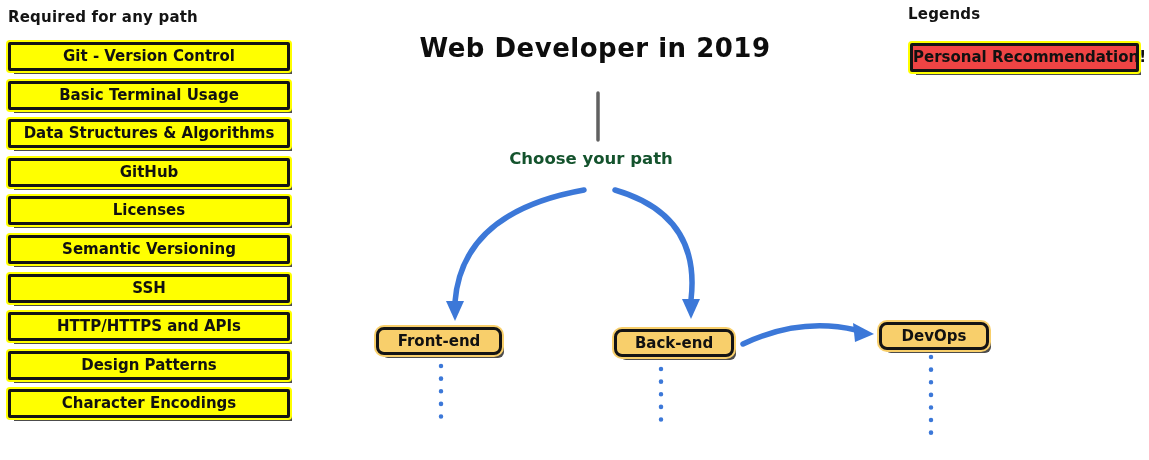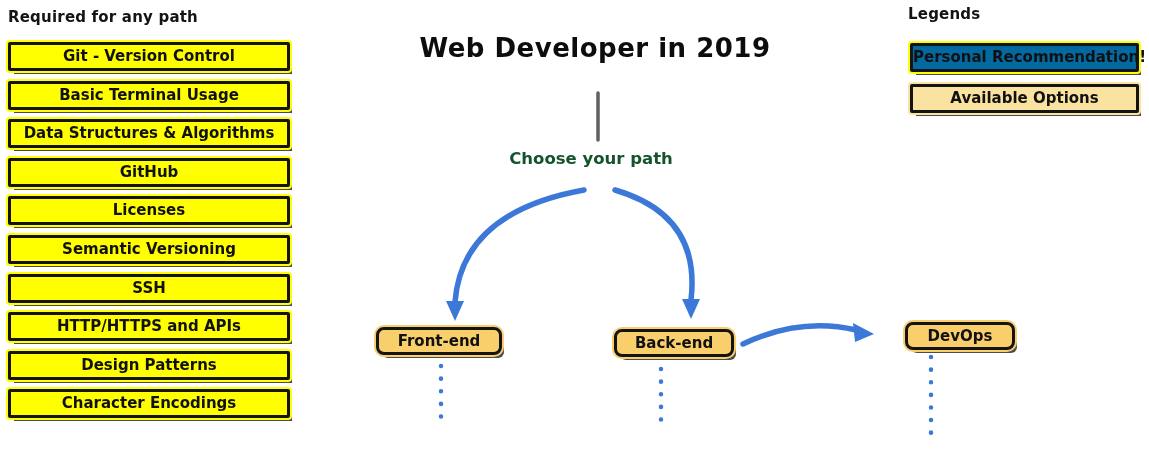--- a/index.html
+++ b/index.html
@@ -47,7 +47,7 @@
     border:3px solid #141414;border-radius:2px;
     text-align:center;font-size:15px;font-weight:bold;color:#111;white-space:nowrap;
   }
-  .legend-rec{background:#0369a1;box-shadow:0 0 0 2px #FFFF00,4px 5px 0 -2px rgba(45,45,45,.85);text-align:right;}
+  .legend-rec{background:#ef4444;box-shadow:0 0 0 2px #FFFF00,4px 5px 0 -2px rgba(45,45,45,.85);text-align:right;}
   .legend-avail{background:#FAE3A1;box-shadow:0 0 0 2px #FAE3A1,4px 5px 0 -2px rgba(45,45,45,.85);}
   
   .overlay{position:absolute;left:0;top:0;pointer-events:none;}

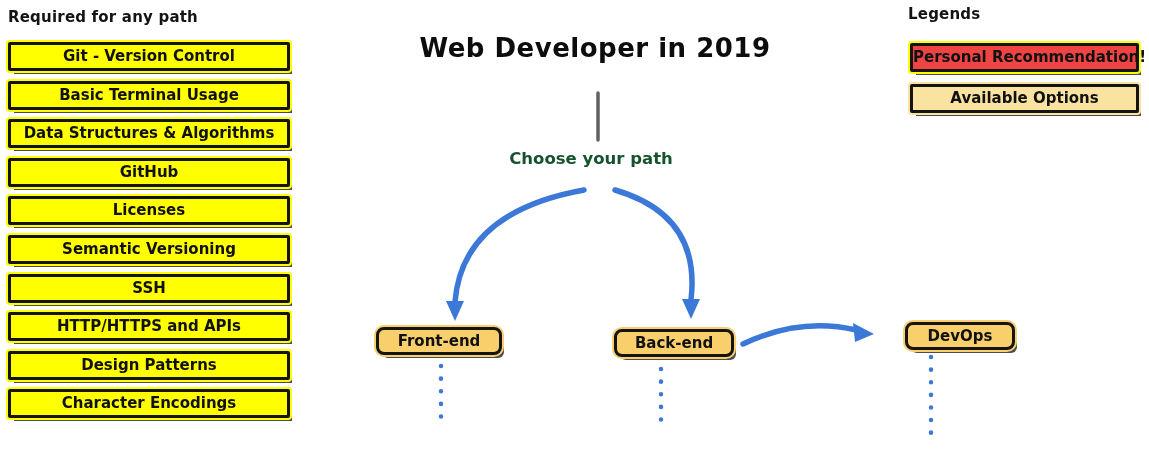--- a/index.html
+++ b/index.html
@@ -98,7 +98,6 @@
   <section class="legends">
     <h2 class="section-header">Legends</h2>
     <div class="legend-box legend-rec">Personal Recommendation!</div>
-    <div class="legend-box legend-avail">Available Options</div>
   </section>
 
 </div>

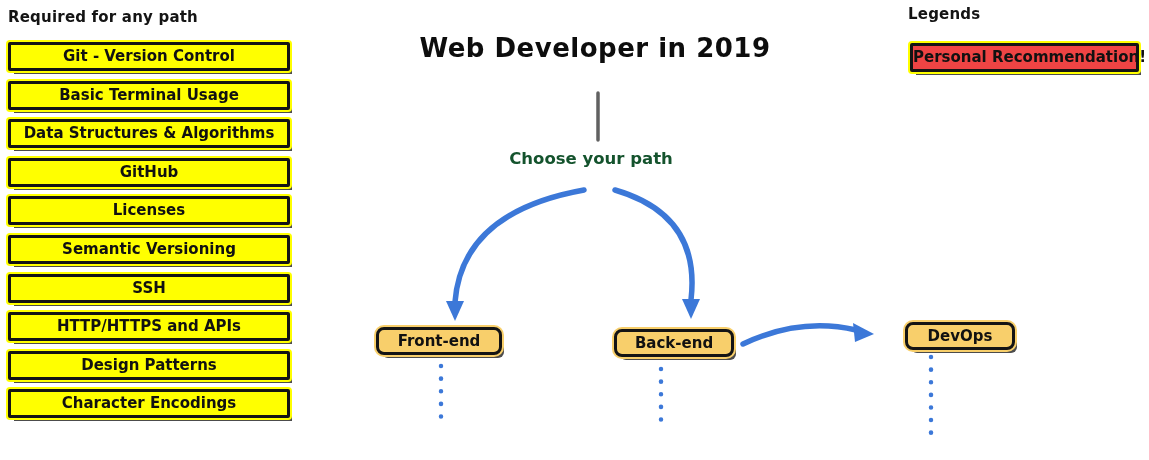--- a/index.html
+++ b/index.html
@@ -38,7 +38,7 @@
   }
   .frontend{left:376px;top:327px;width:120px;height:22px;line-height:22px;}
   .backend{left:614px;top:329px;width:114px;height:22px;line-height:22px;}
-  .devops{left:905px;top:322px;width:104px;height:22px;line-height:22px;}
+  .devops{left:879px;top:322px;width:104px;height:22px;line-height:22px;}
   
   .legends{position:absolute;left:908px;top:5px;width:241px;}
   .legends .section-header{margin-bottom:20px;}

